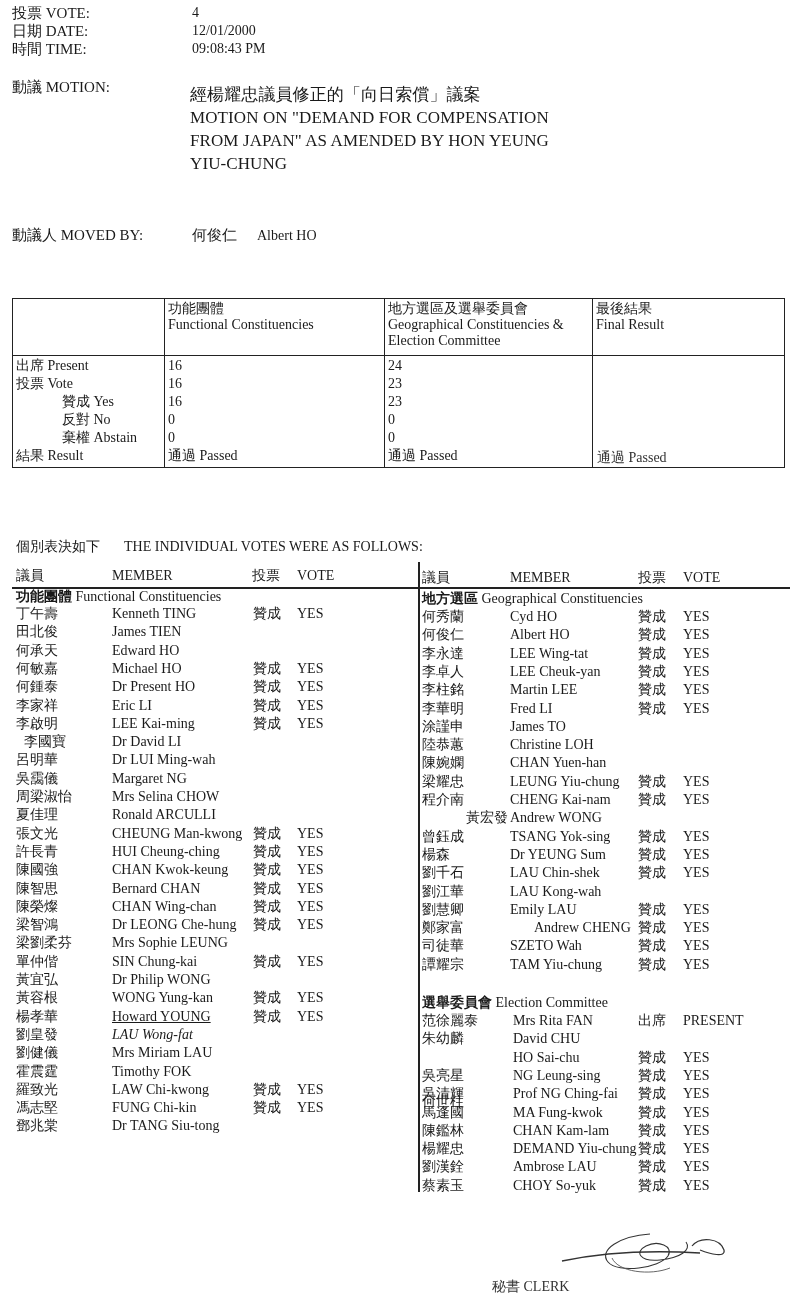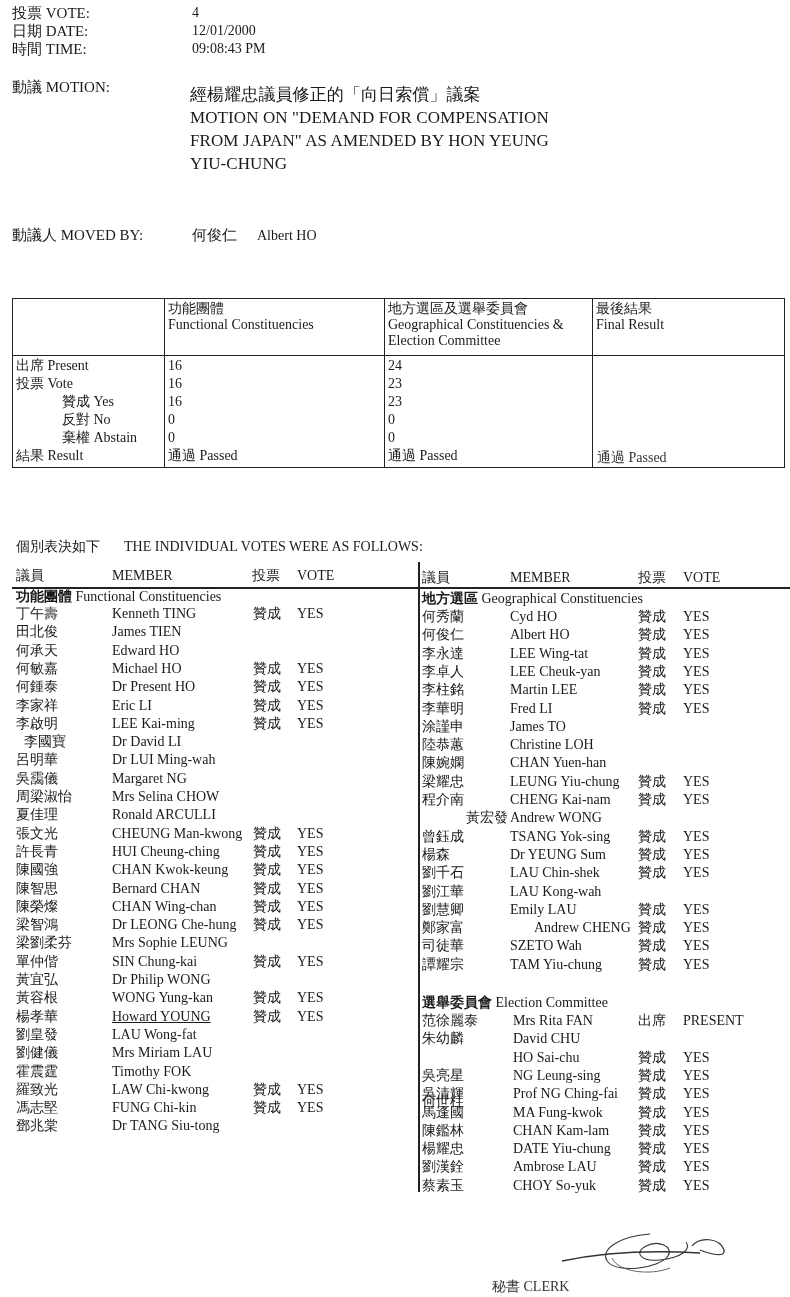--- a/index.html
+++ b/index.html
@@ -289,7 +289,7 @@
     </div>
     <div class="row" style="top: 1025.9px; left: 0px;">
       <span style="left: 16px;">劉皇發</span>
-      <span style="left: 112px;">LAU Wong-fat</span>
+      <span style="left: 112px; font-style: italic;">LAU Wong-fat</span>
       <span style="left: 253px;"></span>
       <span style="left: 297px;"></span>
     </div>

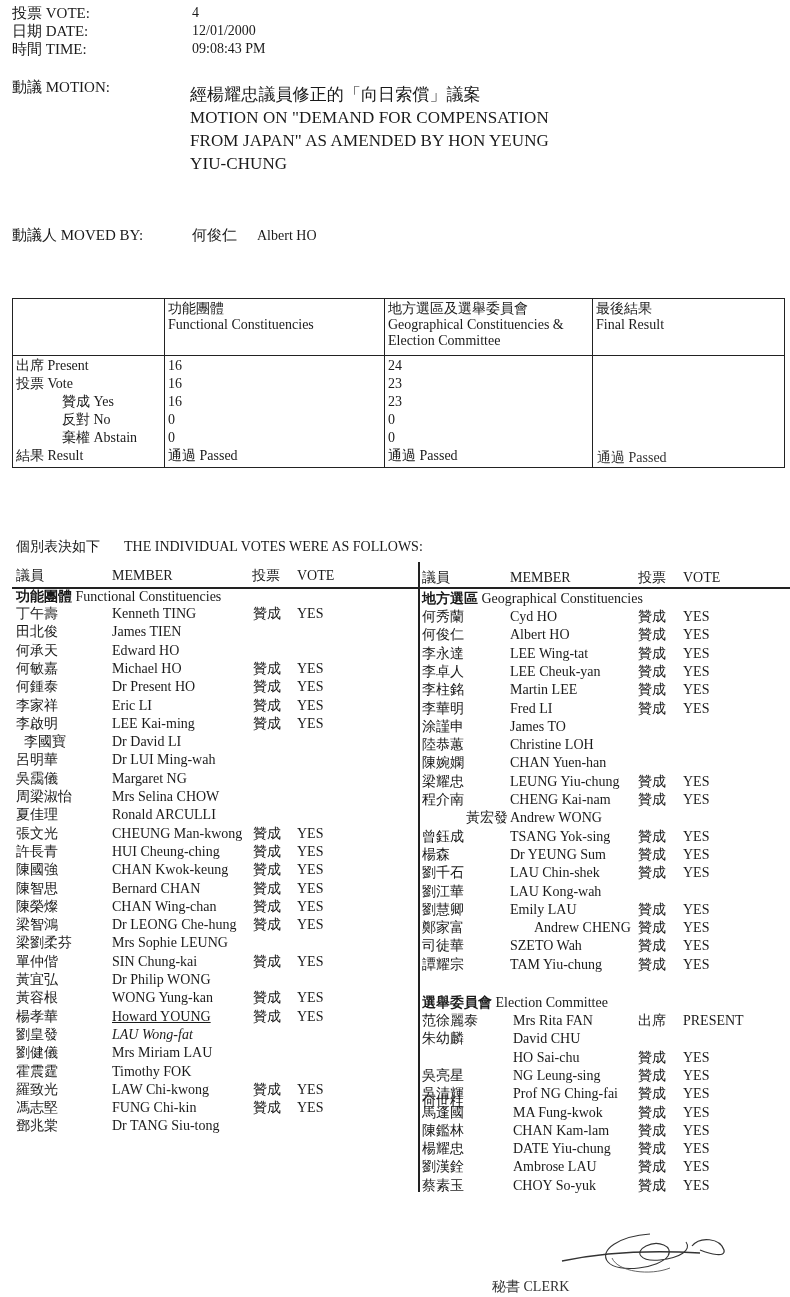--- a/index.html
+++ b/index.html
@@ -491,7 +491,7 @@
     </div>
     <div class="row" style="top: 1140.1px; left: 0px;">
       <span style="left: 422px;">楊耀忠</span>
-      <span style="left: 513px;">DATE Yiu-chung</span>
+      <span style="left: 513px;">DEMAND Yiu-chung</span>
       <span style="left: 638px;">贊成</span>
       <span style="left: 683px;">YES</span>
     </div>

